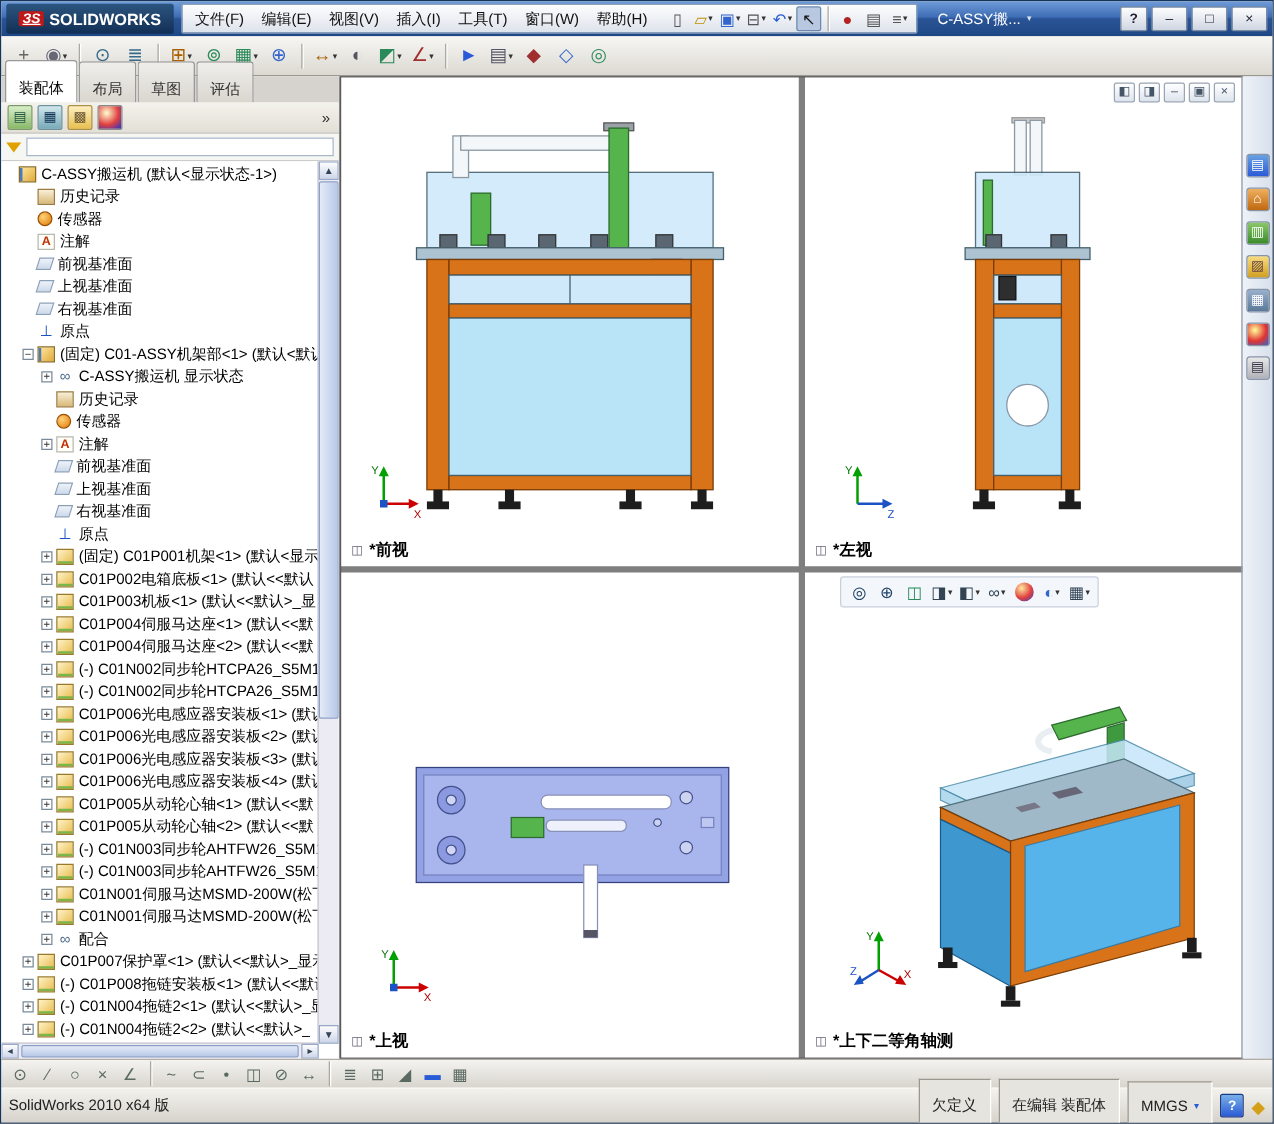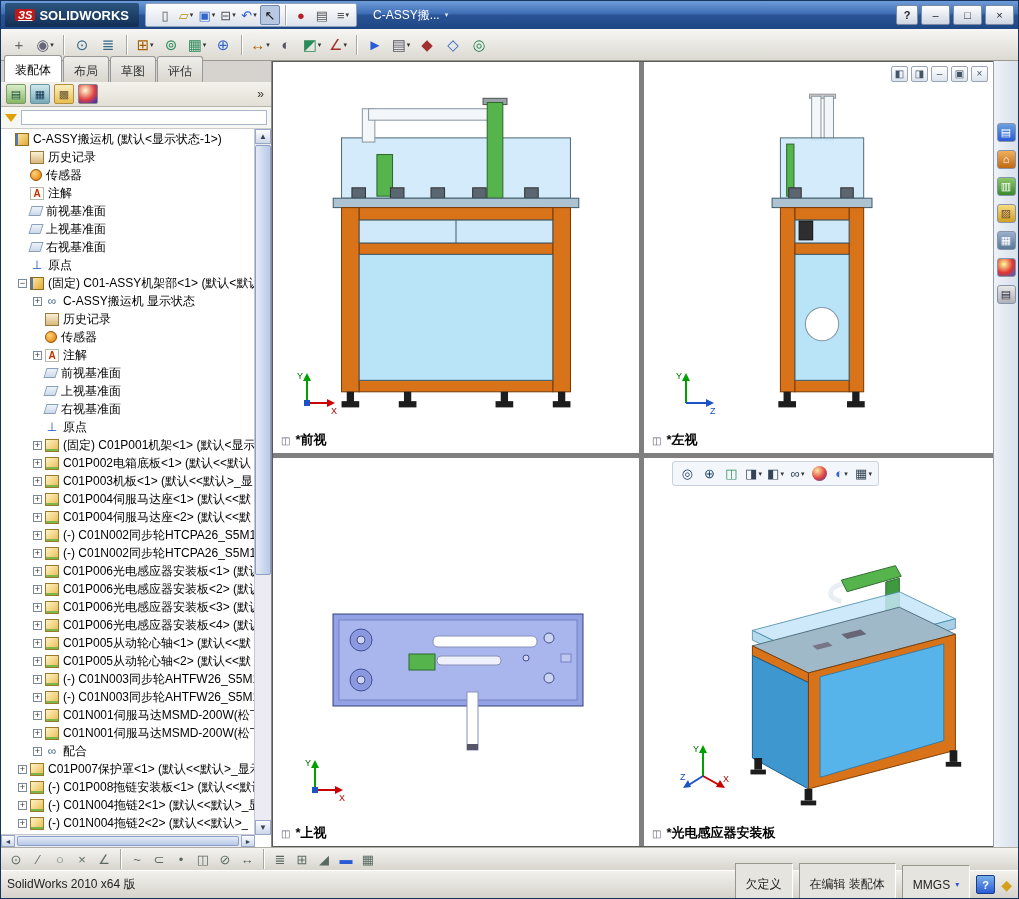--- a/index.html
+++ b/index.html
@@ -136,6 +136,15 @@
       <span>SOLIDWORKS</span>
     </div>
     <div class="menustrip">
+      <span id="menus" style="display:flex">
+          <span class="menu">文件(F)</span>
+          <span class="menu">编辑(E)</span>
+          <span class="menu">视图(V)</span>
+          <span class="menu">插入(I)</span>
+          <span class="menu">工具(T)</span>
+          <span class="menu">窗口(W)</span>
+          <span class="menu">帮助(H)</span>
+        </span>
       <span id="quick" style="display:flex;align-items:center;gap:1px;margin-left:6px">
           <span class="qicon">
             <span class="glyph" style="color: rgb(85, 85, 85);">▯</span>

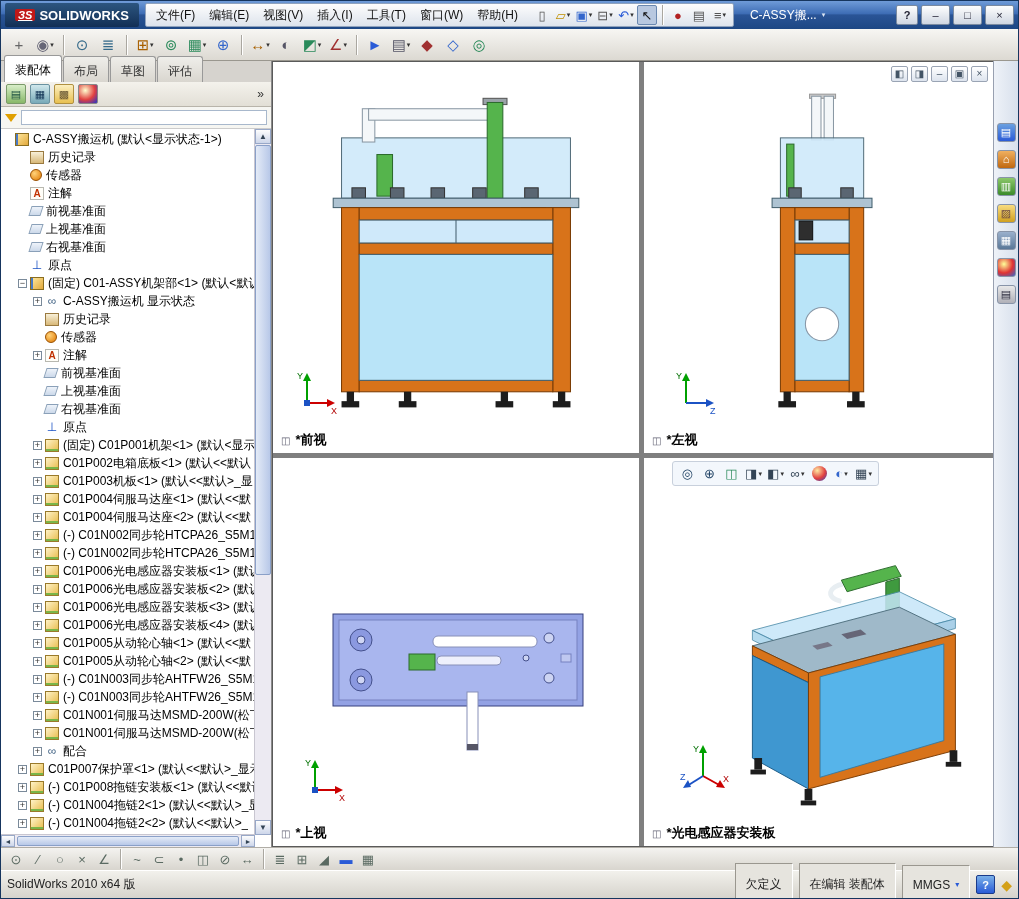--- a/index.html
+++ b/index.html
@@ -35,7 +35,7 @@
   .leftpanel{position:absolute;top:60px;left:0;width:271px;bottom:51px;background:#fff;border-right:1px solid #8a8a8a;
     display:flex;flex-direction:column;box-sizing:border-box;}
   .cmtabs{height:21px;background:#d6d3ce;display:flex;align-items:flex-end;padding-left:3px;gap:1px;flex:none;}
-  .cmtab{font-size:12px;padding:6px 10px 2px;background:linear-gradient(#efeeea,#d9d6cf);border:1px solid #999;
+  .cmtab{font-size:12px;padding:13px 10px 2px;background:linear-gradient(#efeeea,#d9d6cf);border:1px solid #999;
     border-bottom:none;border-radius:3px 3px 0 0;color:#333;text-align:right;}
   .cmtab.active{background:#fff;color:#000;padding-bottom:3px;}
   .fmrow{height:24px;flex:none;background:linear-gradient(#f4f2ec,#e2dfd6);border-bottom:1px solid #b8b4aa;

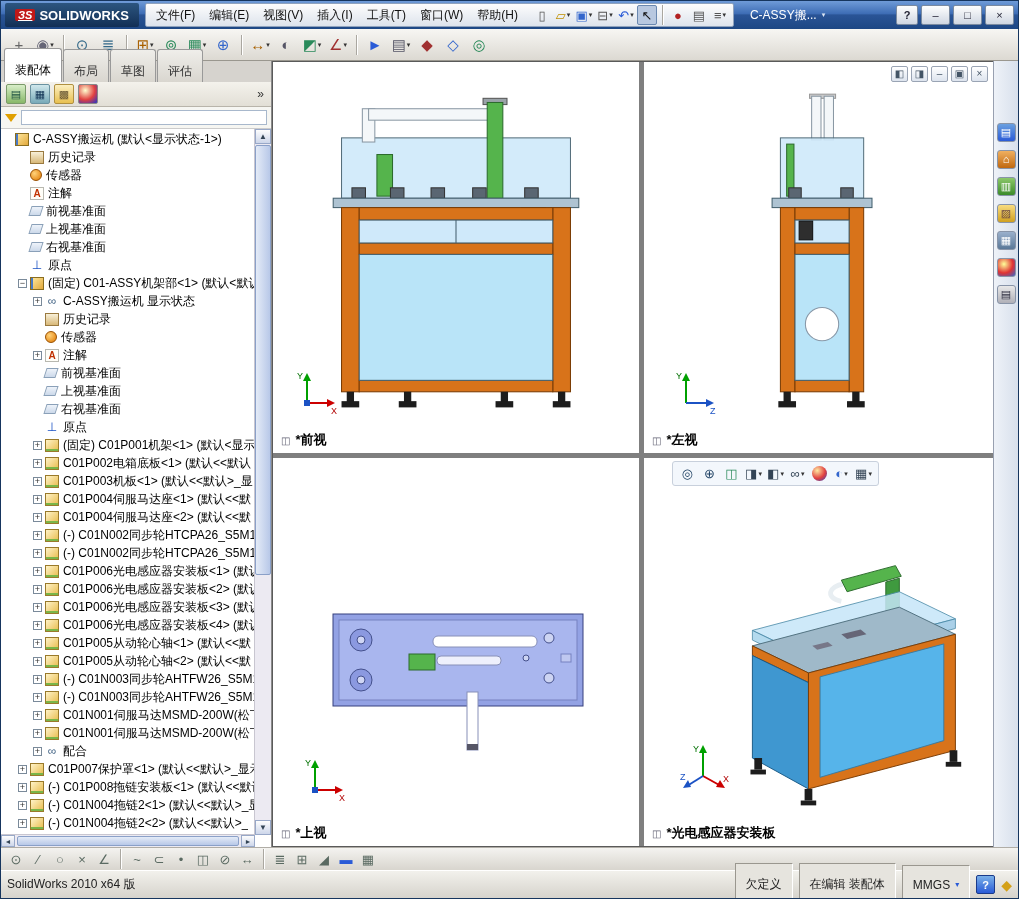--- a/index.html
+++ b/index.html
@@ -717,7 +717,7 @@
       </svg>
       <div class="vplabel">
         <span class="vlicon">◫</span>
-        <span>*光电感应器安装板</span>
+        <span>*上下二等角轴测</span>
       </div>
     </div>
   </div>

